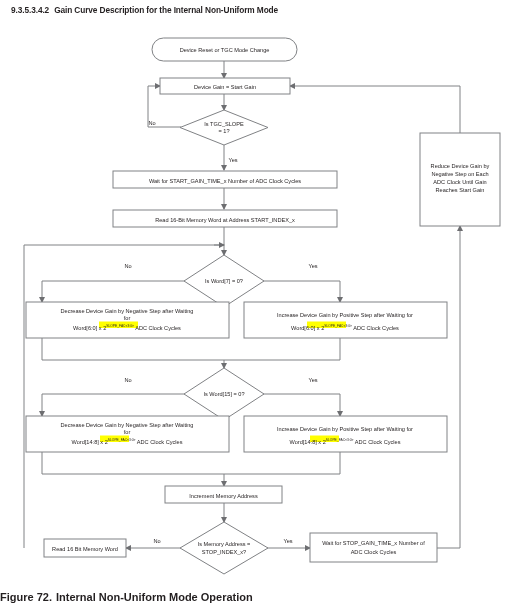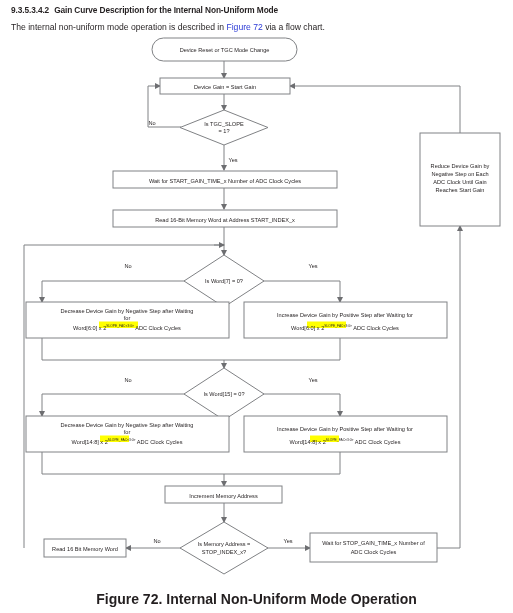--- a/index.html
+++ b/index.html
@@ -45,9 +45,6 @@
     <span class="num">9.3.5.3.4.2</span><span>Gain Curve Description for the Internal Non-Uniform Mode</span>
   </div>
 
-  <div class="intro">
-    <span>The internal non-uniform mode operation is described in </span><span class="lnk">Figure 72</span><span> via a flow chart.</span>
-  </div>
 
   <svg class="flow" viewBox="0 0 513 588">
     <defs>

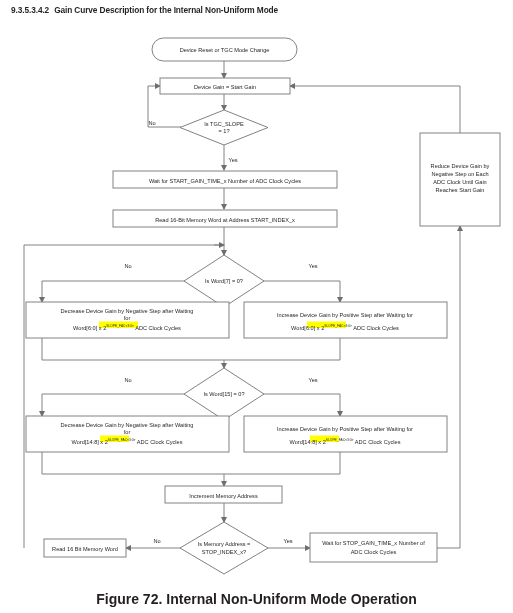--- a/index.html
+++ b/index.html
@@ -24,7 +24,7 @@
   .intro .lnk{color:#2b3ad6;}
   .caption{
     position:absolute; left:0; right:0; top:591px;
-    text-align:center; font-size:14px; font-weight:bold;
+    font-size:11px; font-weight:bold;
   }
   .caption .cnum{margin-right:4px;}
   svg.flow{position:absolute;left:0;top:0;width:513px;height:588px;}

